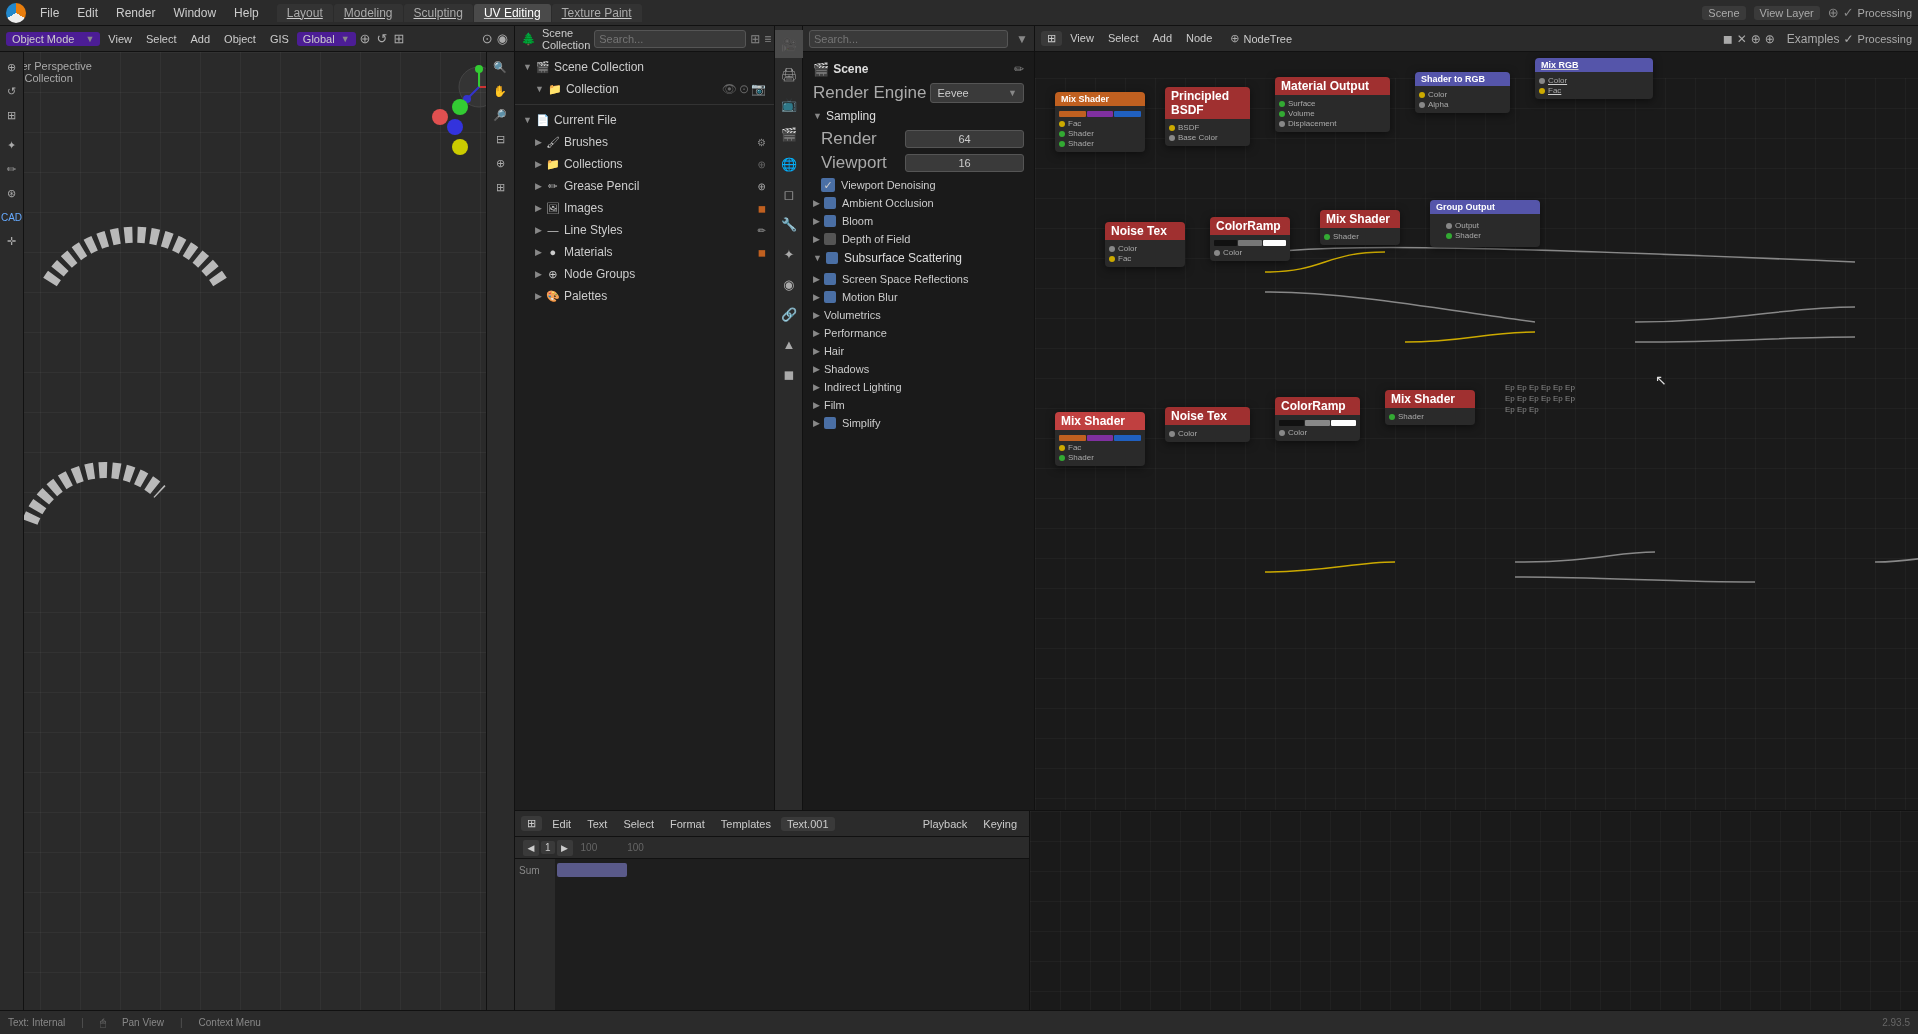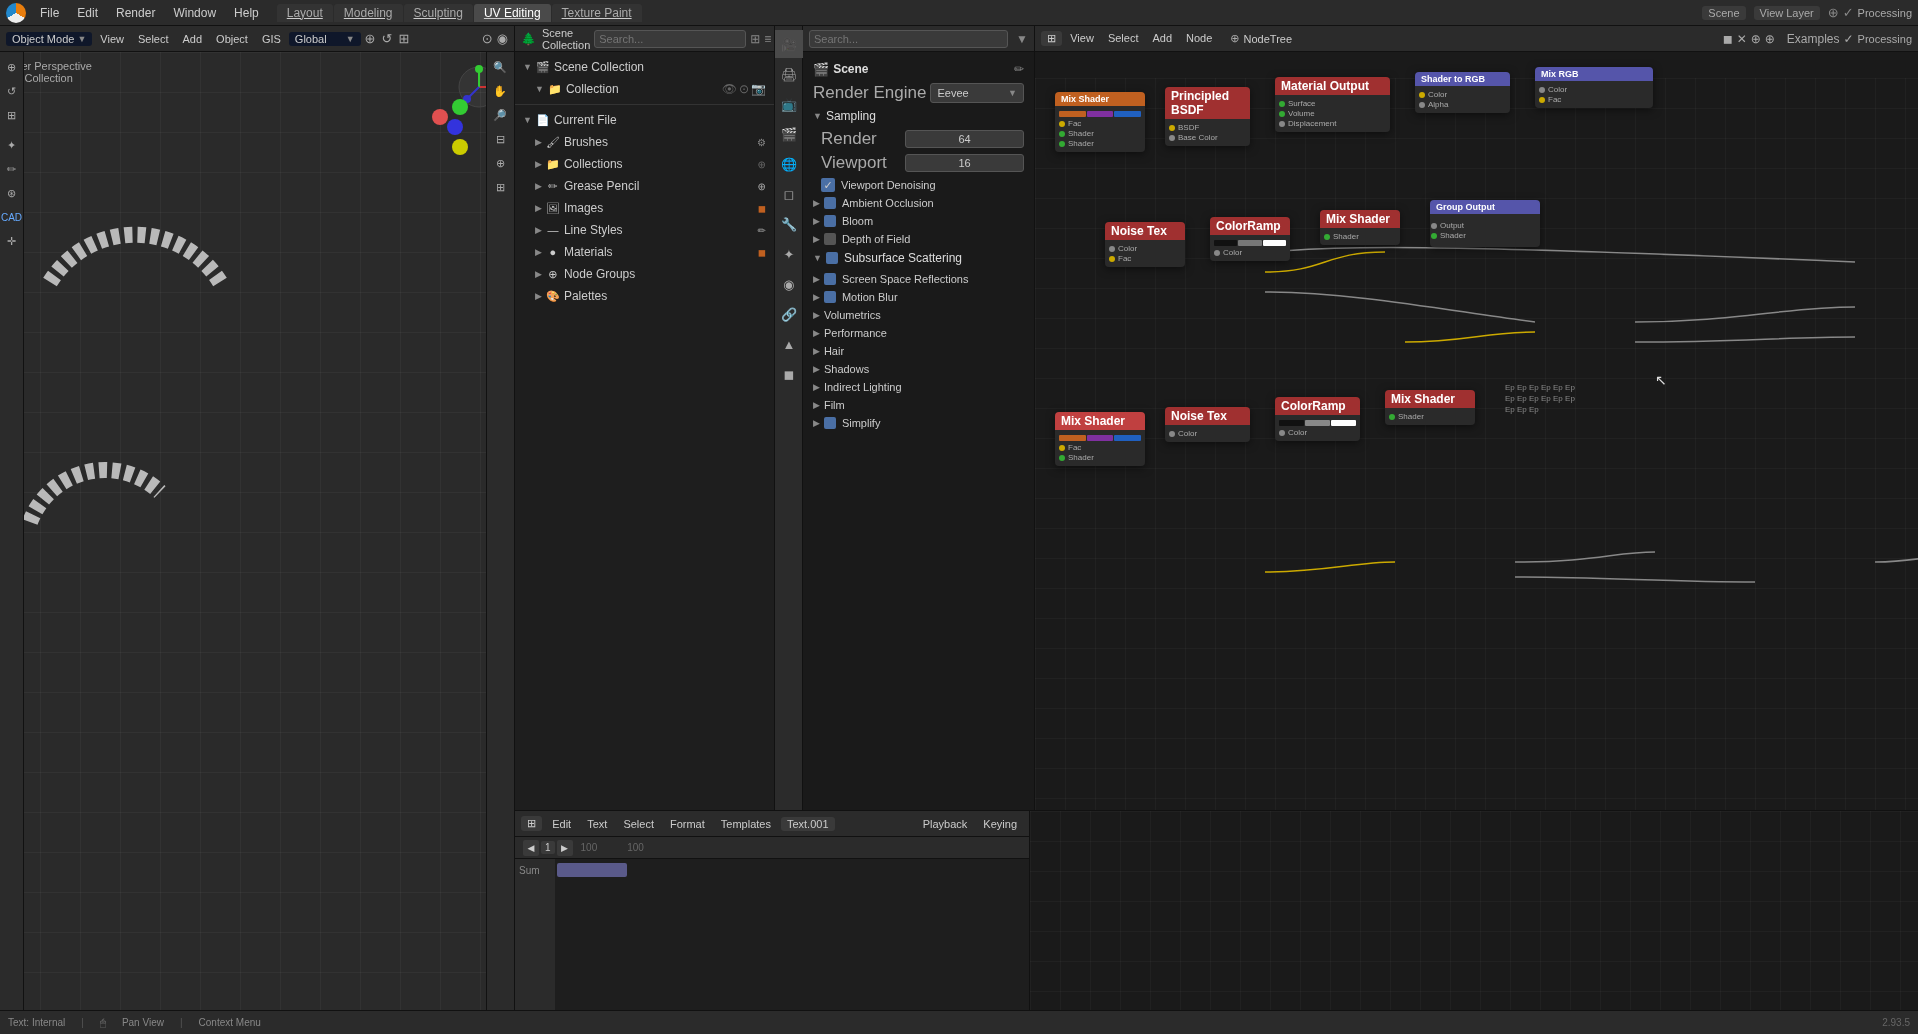--- a/index.html
+++ b/index.html
@@ -589,7 +589,7 @@
 
     <div class="viewport-header">
       <div style="display:flex;gap:2px;align-items:center;">
-        <div style="background:#0f172a;border-radius:3px;padding:1px 6px;display:flex;align-items:center;gap:3px;font-size:11px;">
+        <div style="background:#4c1d95;border-radius:3px;padding:1px 6px;display:flex;align-items:center;gap:11px;font-size:11px;">
           <span>Object Mode</span>
           <span style="color:#888;font-size:9px;">▼</span>
         </div>

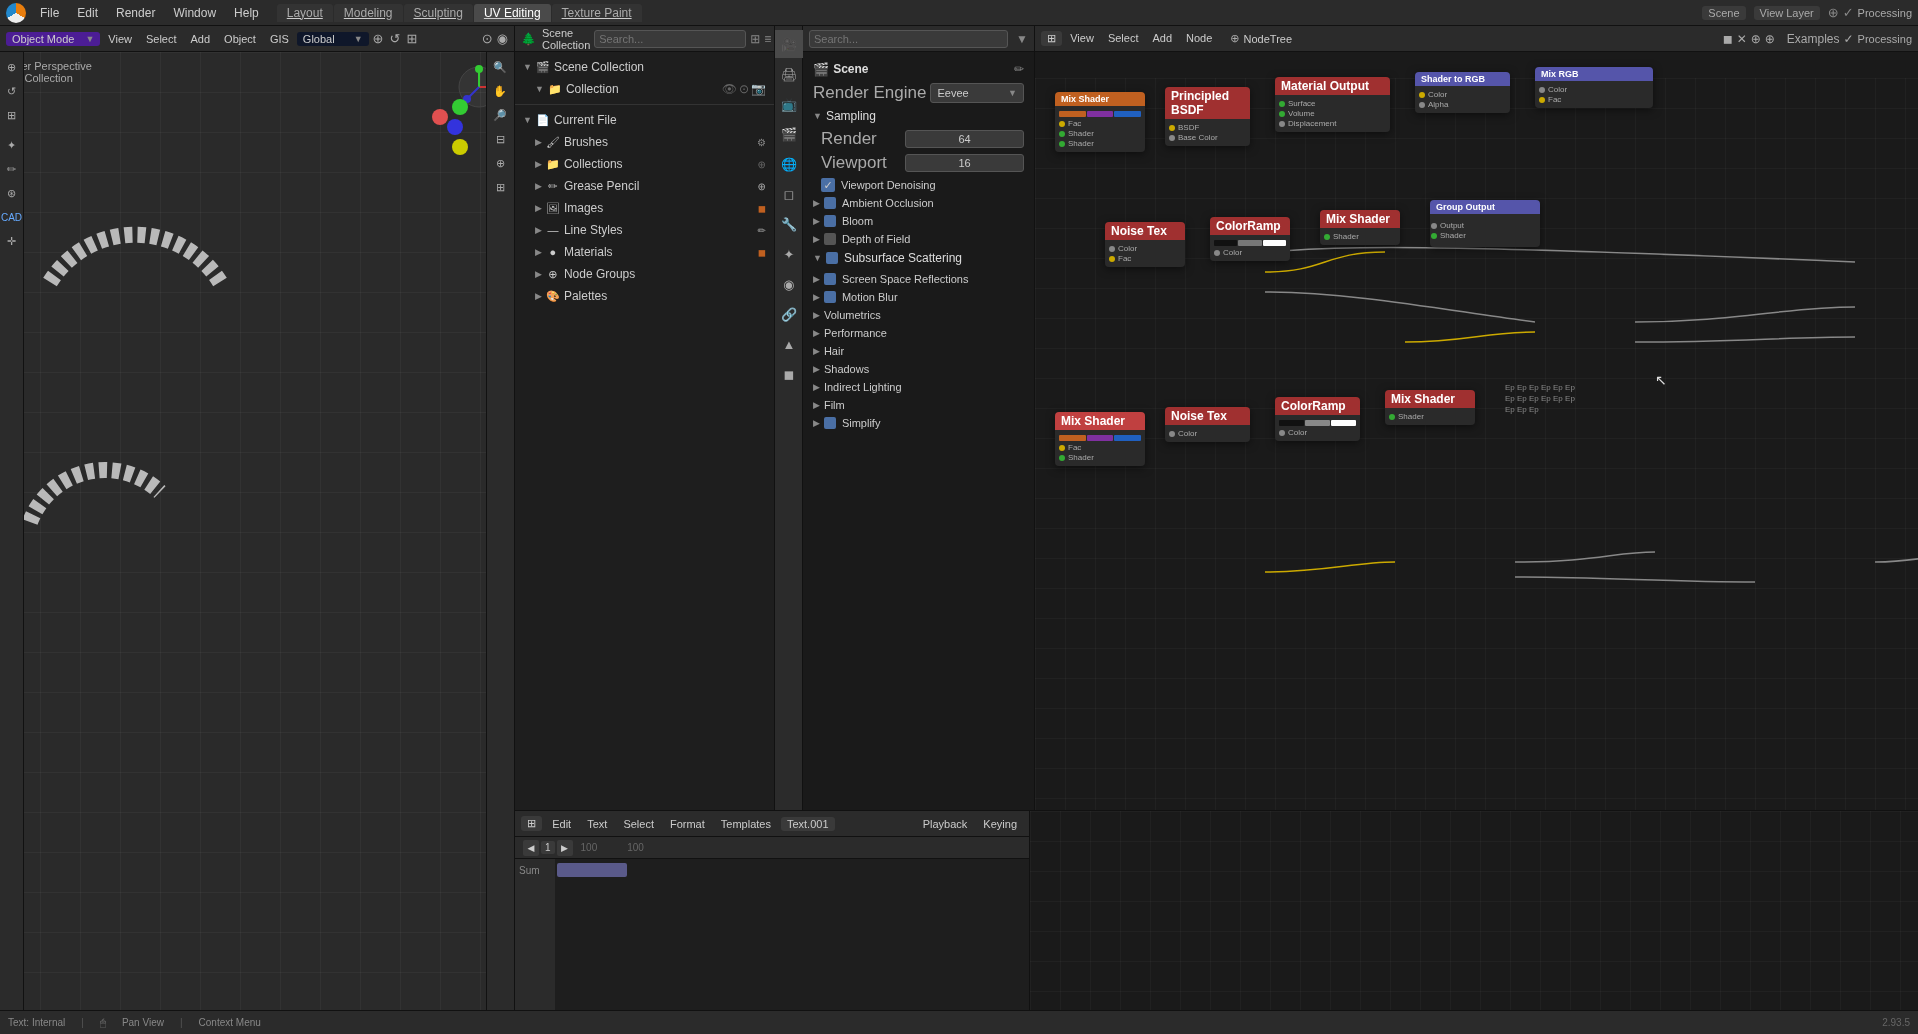--- a/index.html
+++ b/index.html
@@ -598,7 +598,7 @@
         <div class="header-btn">Add</div>
         <div class="header-btn">Object</div>
         <div class="header-btn">GIS</div>
-        <div style="background:#0f172a;border-radius:3px;padding:1px 6px;display:flex;align-items:center;gap:19px;font-size:11px;">
+        <div style="background:#4c1d95;border-radius:3px;padding:1px 6px;display:flex;align-items:center;gap:6px;font-size:11px;">
           <span>Global</span>
           <span style="color:#888;font-size:9px;">▼</span>
         </div>

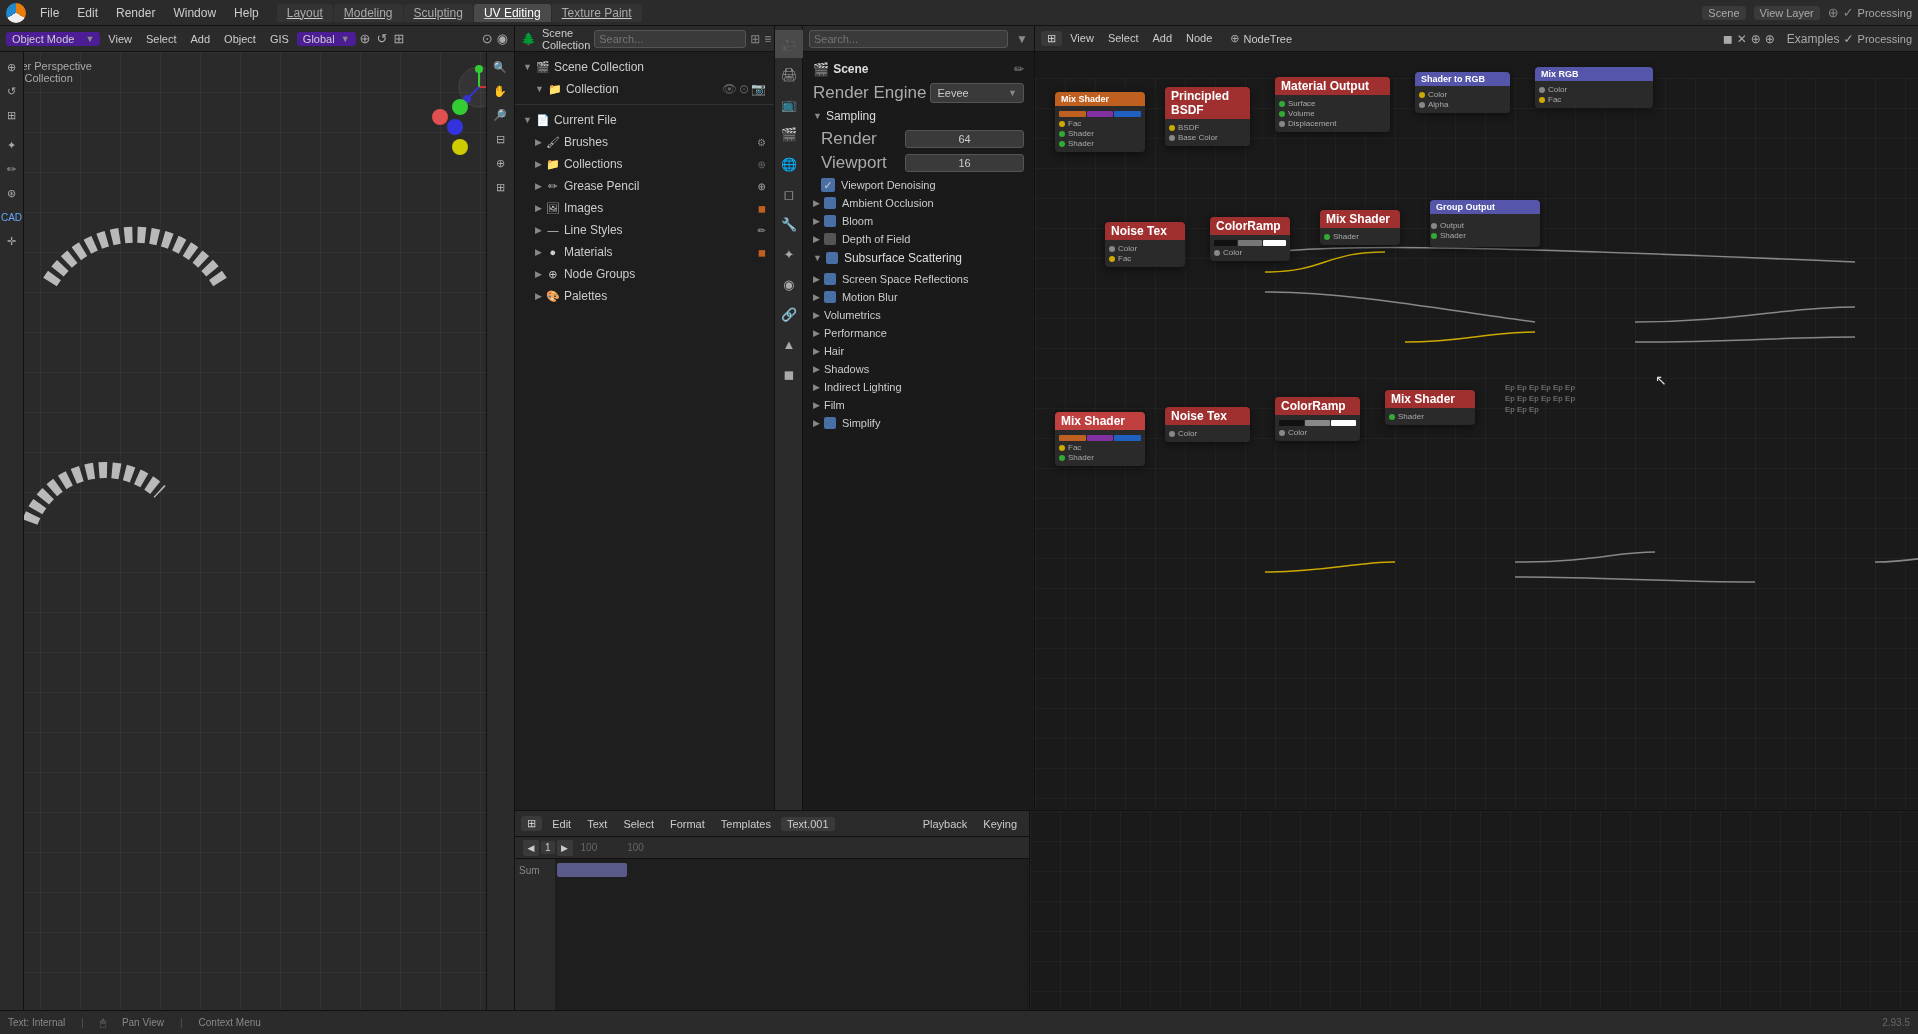--- a/index.html
+++ b/index.html
@@ -1029,7 +1029,7 @@
             </div>
           </div>
 
-          <div class="node-card" style="left:500px;top:15px;width:118px;">
+          <div class="node-card" style="left:500px;top:6px;width:118px;text-decoration:underline;">
             <div class="node-header-purple">Mix RGB</div>
             <div class="node-body">
               <div class="node-socket">

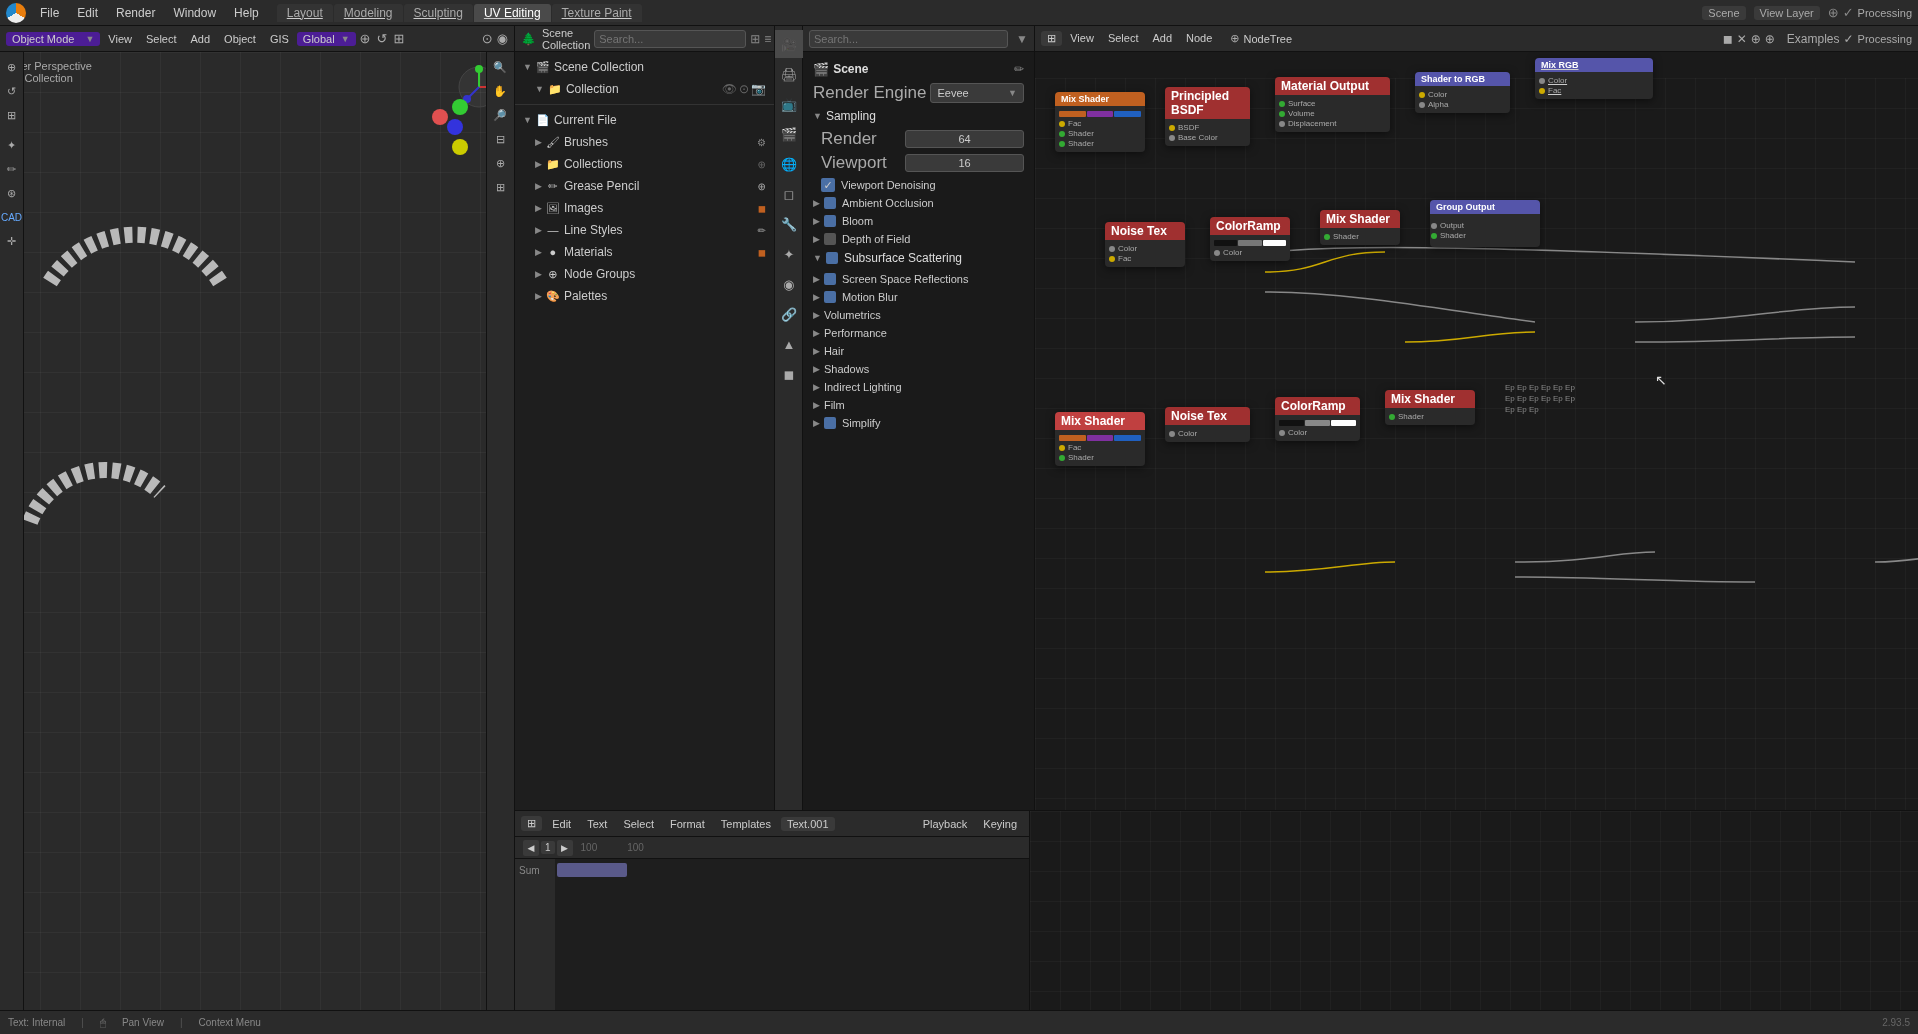--- a/index.html
+++ b/index.html
@@ -1084,7 +1084,7 @@
 
           <div class="node-card" style="left:395px;top:148px;width:110px;">
             <div class="node-header-purple">Group Output</div>
-            <div class="node-body" style="padding:6px 1px;text-align:center;">
+            <div class="node-body" style="padding:6px 16px;text-align:center;">
               <div class="node-socket">
                 <div class="socket-dot socket-gray"></div>
                 <span>Output</span>

